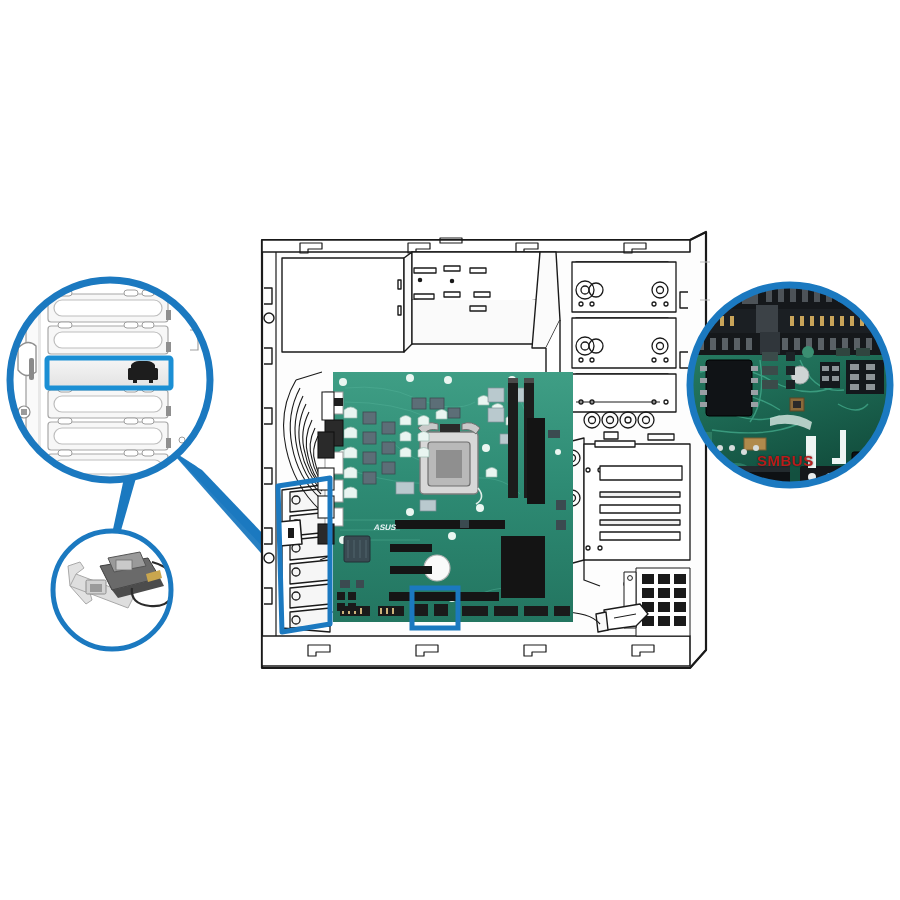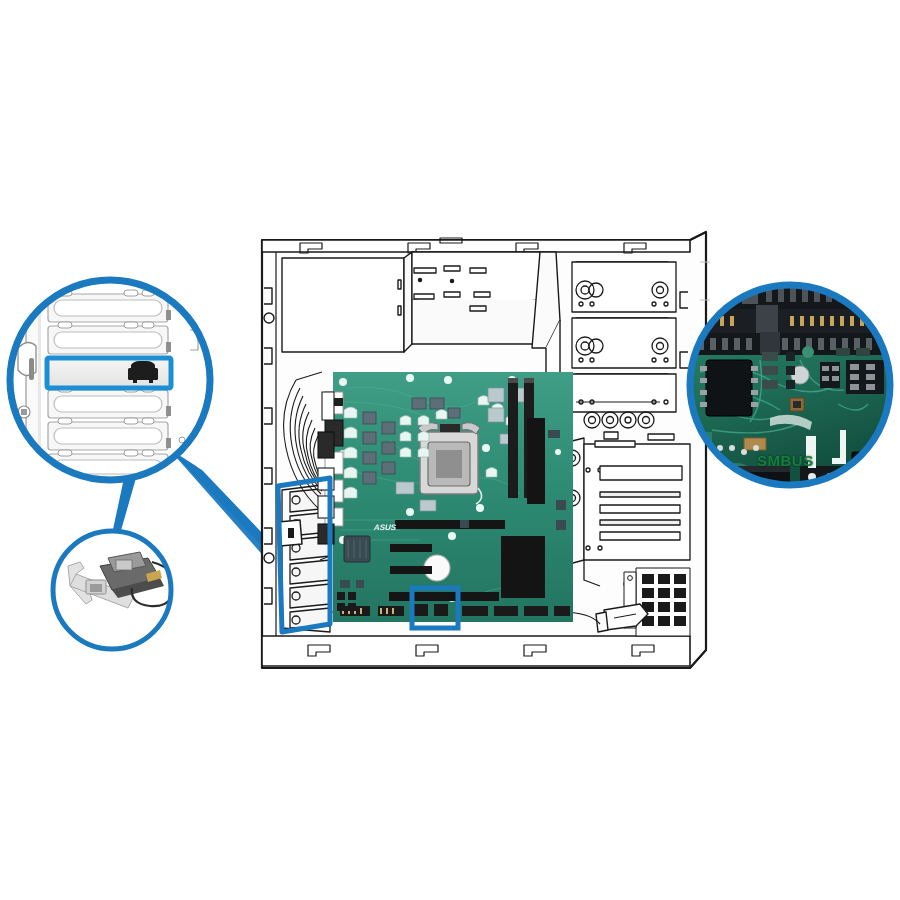--- a/index.html
+++ b/index.html
@@ -7,7 +7,7 @@
        font-family:"Liberation Sans",sans-serif;}
   #stage{position:relative;width:900px;height:900px;background:#ffffff;}
   svg.layer{position:absolute;left:0;top:0;width:900px;height:900px;}
-  .cap{position:absolute;font-weight:bold;color:#15803d;letter-spacing:.5px;
+  .cap{position:absolute;font-weight:bold;color:#b91c1c;letter-spacing:.5px;
        text-shadow:0 0 2px rgba(0,0,0,.65);pointer-events:none;}
   #smbus-label{left:757px;top:452px;font-size:15px;}
   #asus-label{left:374px;top:523px;font-size:8px;color:#eaf3f6;

